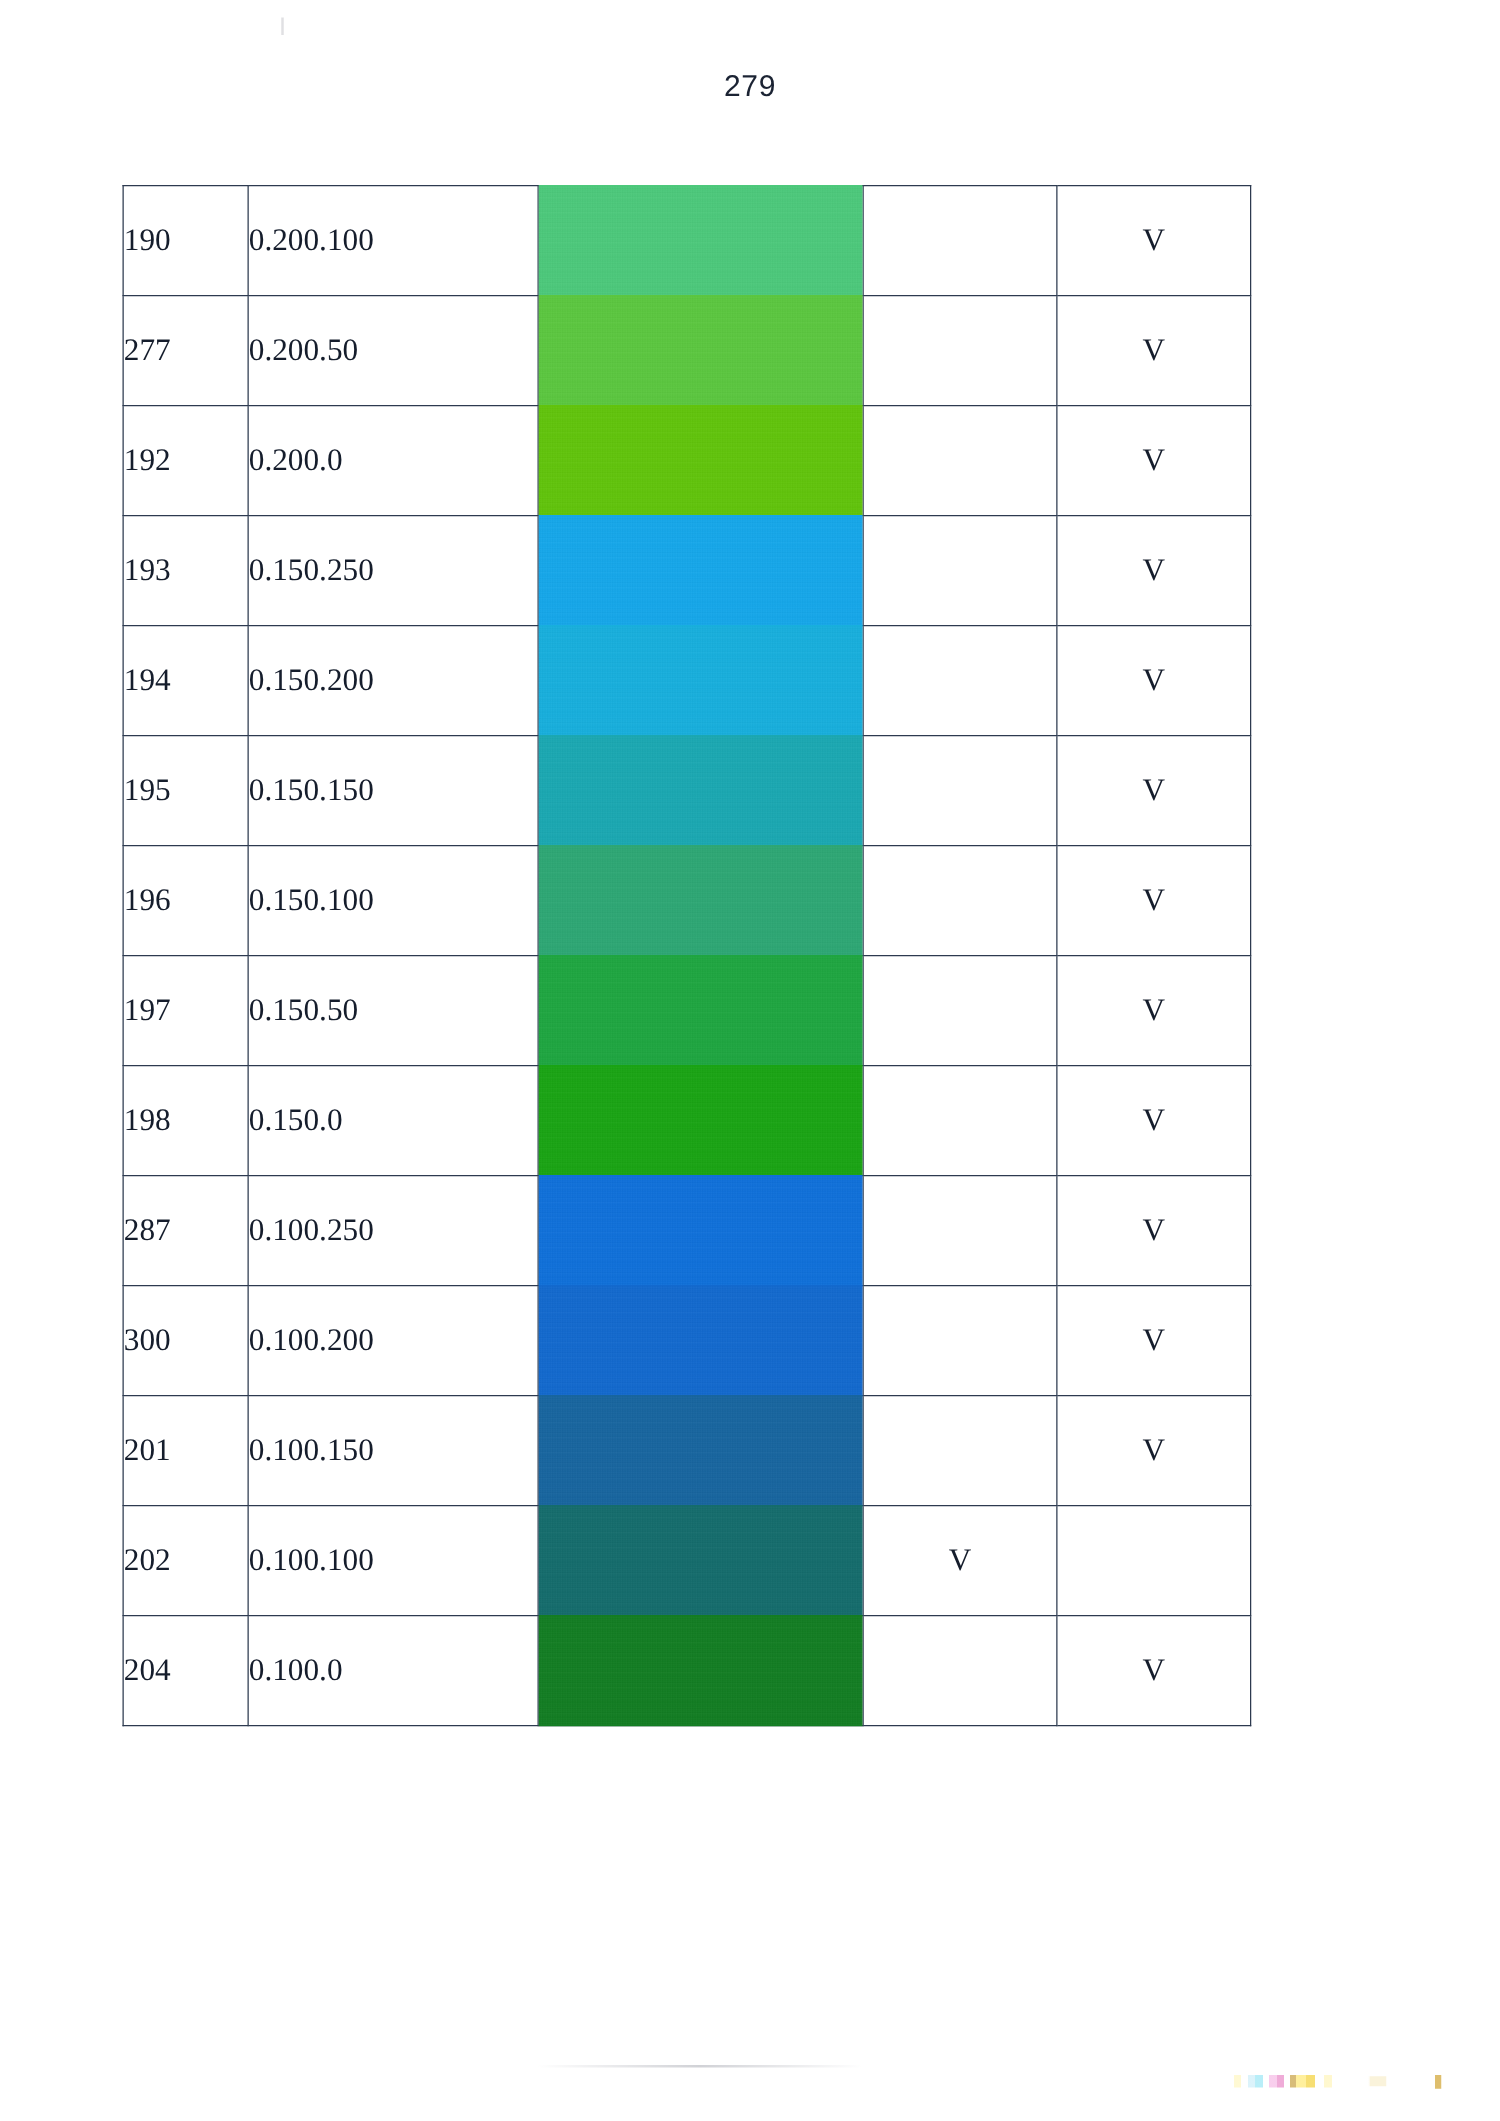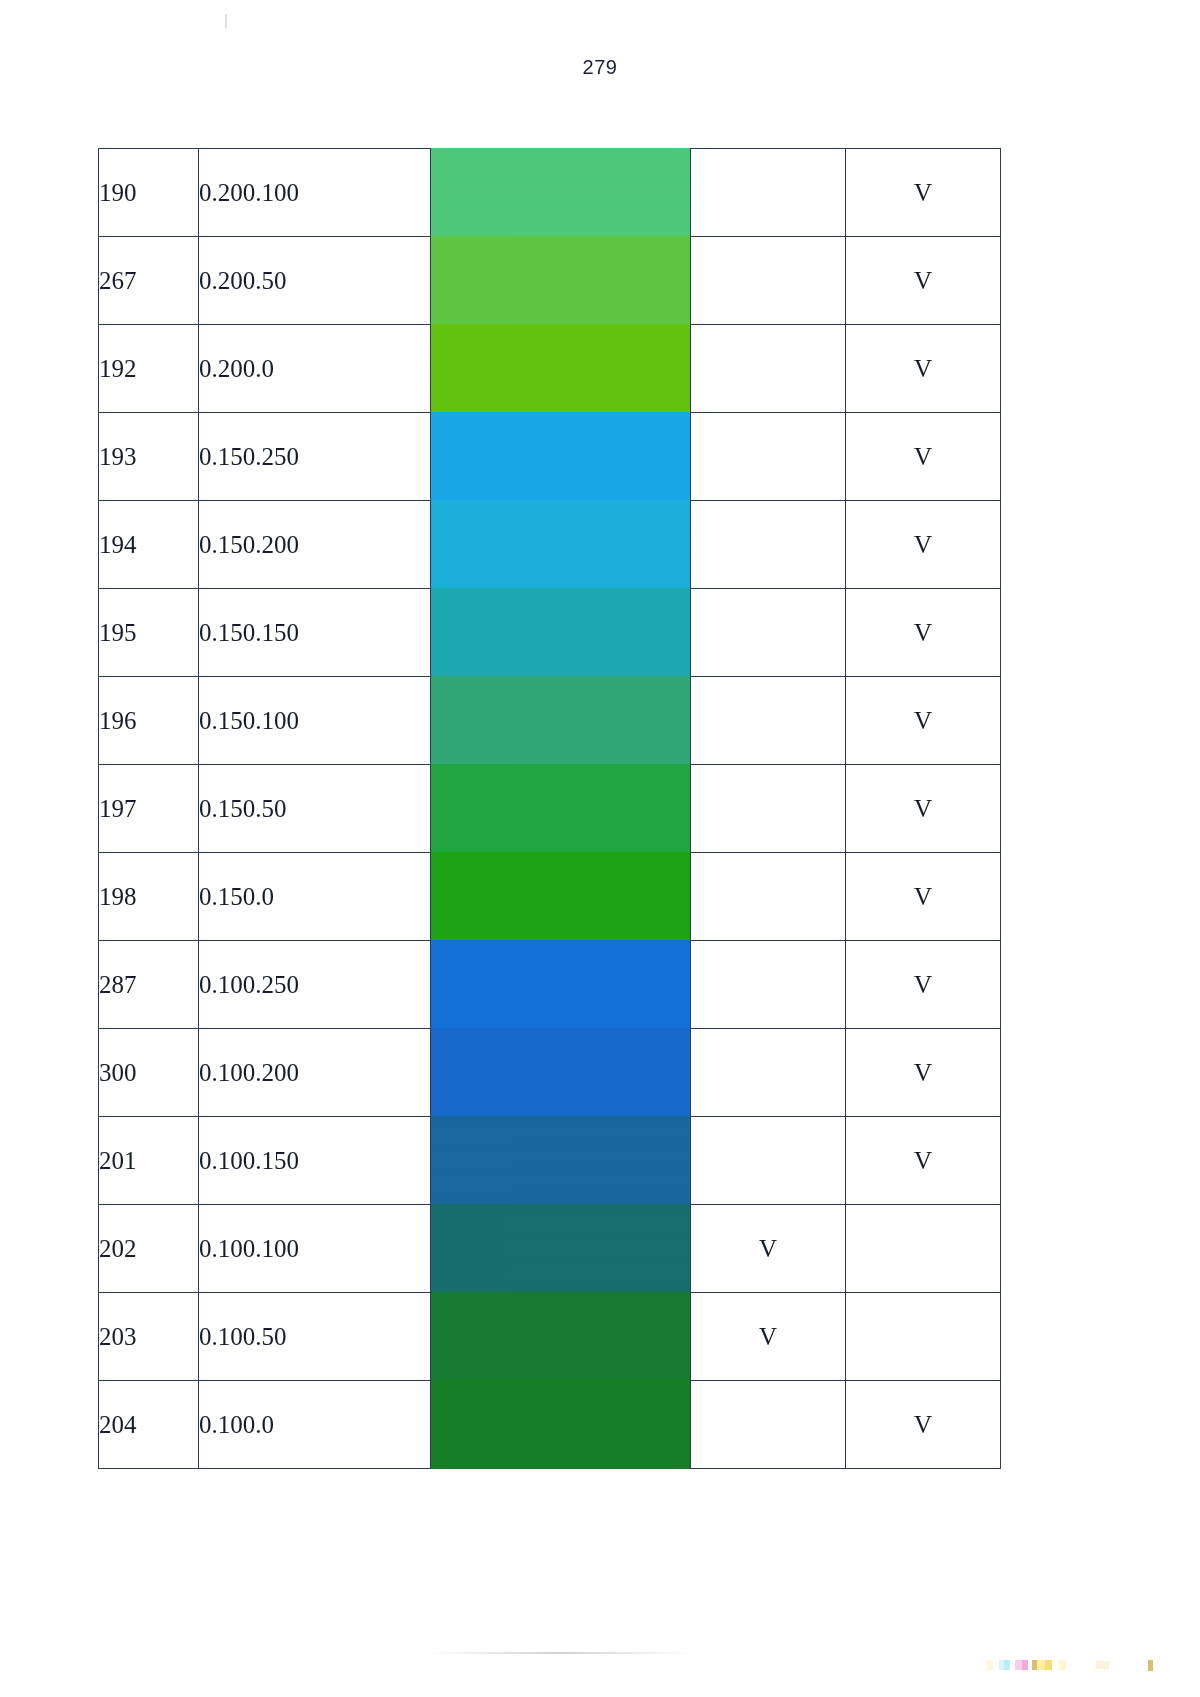--- a/index.html
+++ b/index.html
@@ -24,7 +24,7 @@
     width: 1200px;
     text-align: center;
     font-family: "Liberation Sans", "DejaVu Sans", sans-serif;
-    font-size: 20px;
+    font-size: 24px;
     color: #1b2333;
     letter-spacing: 0.5px;
   }

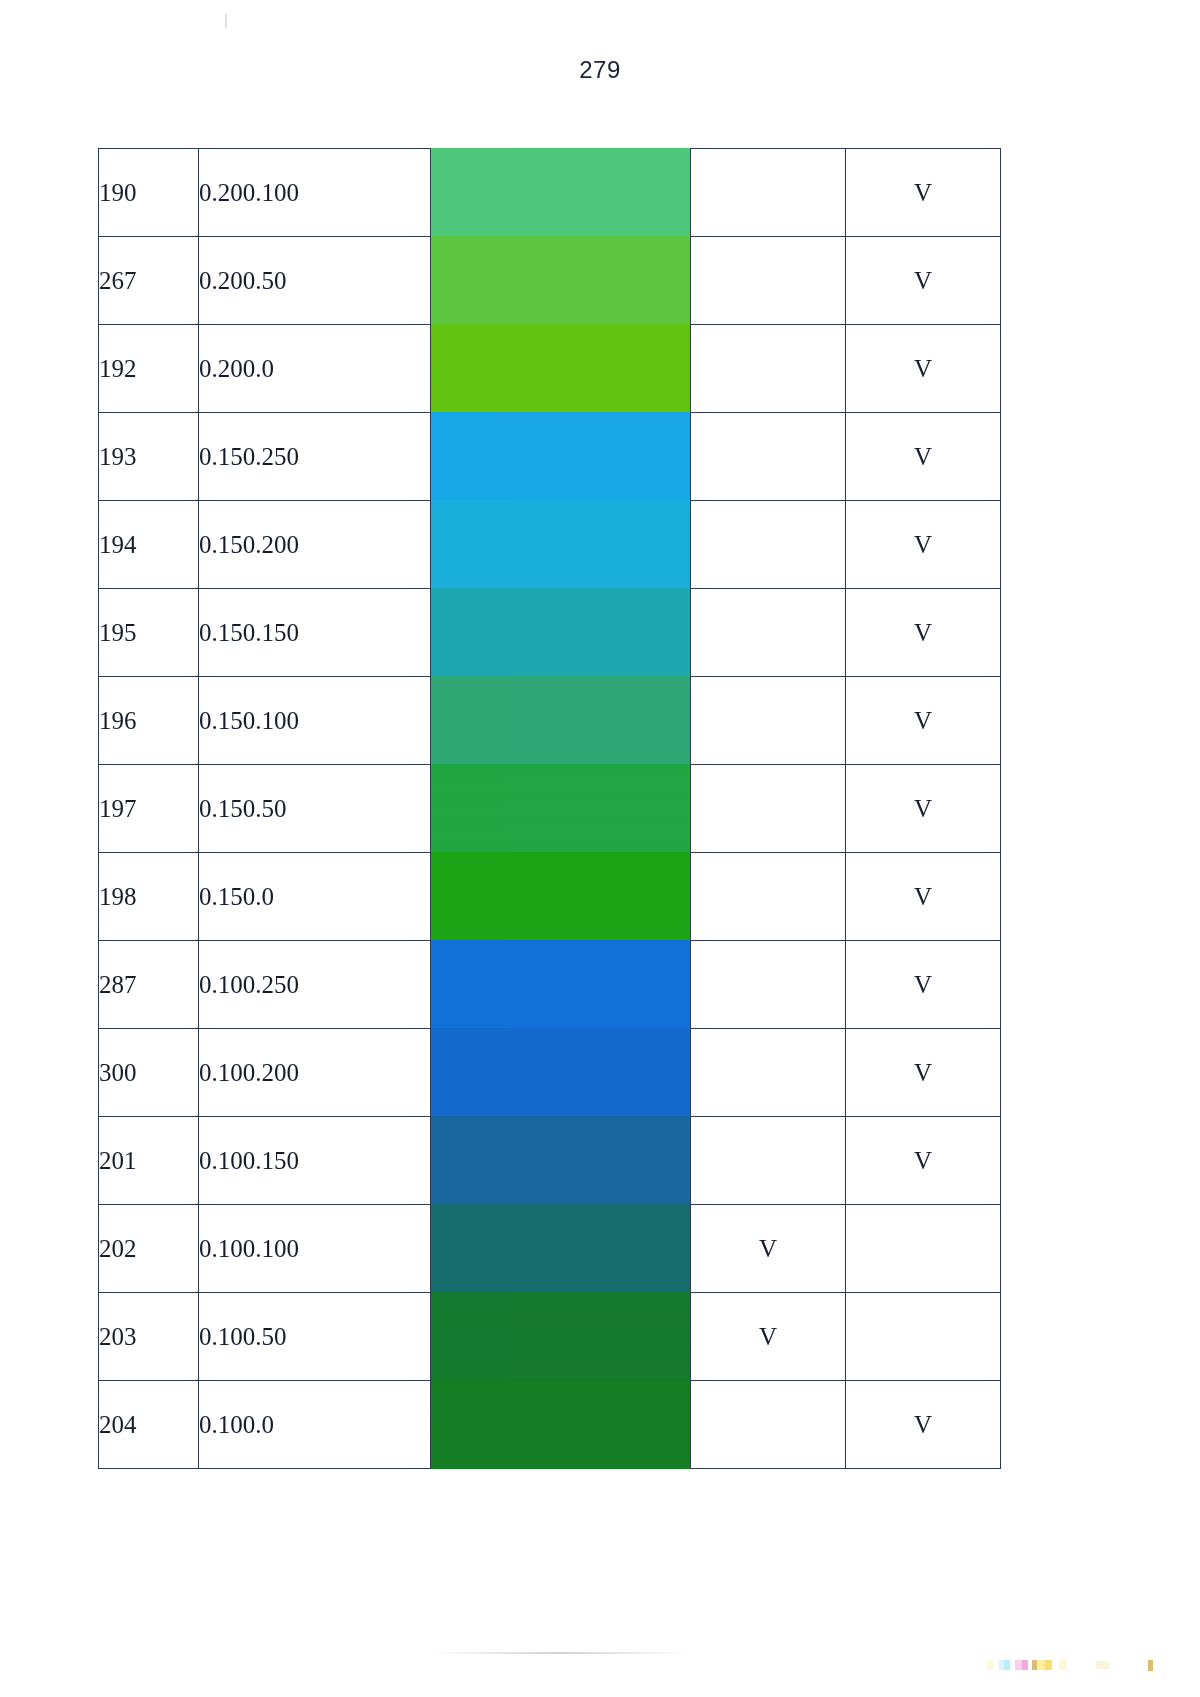--- a/index.html
+++ b/index.html
@@ -183,7 +183,7 @@
         <td class="cell-mark">V</td>
       </tr>
       <tr>
-        <td class="cell-index">267</td>
+        <td class="cell-index">277</td>
         <td class="cell-code">0.200.50</td>
         <td class="cell-swatch">
           <span class="swatch" style="background: rgb(91, 199, 63);"></span>

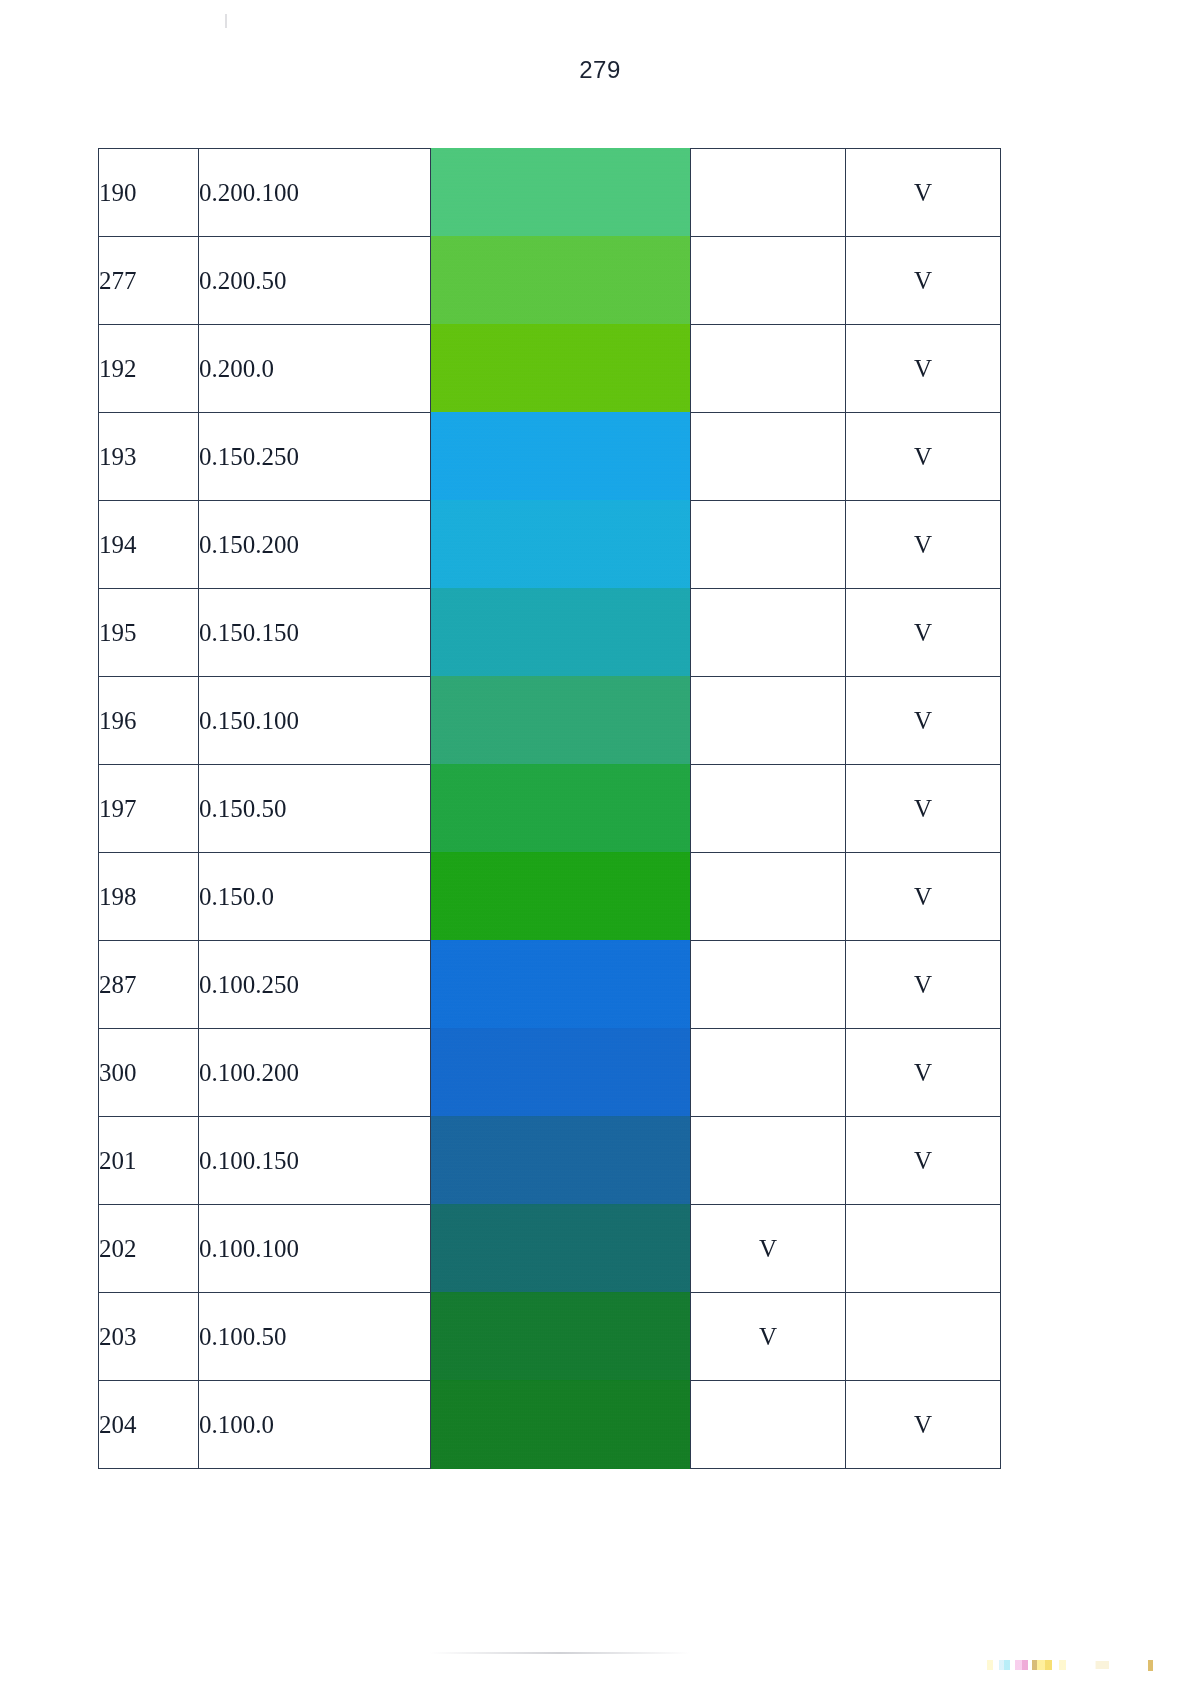--- a/index.html
+++ b/index.html
@@ -291,15 +291,6 @@
         <td class="cell-mark"></td>
       </tr>
       <tr>
-        <td class="cell-index">203</td>
-        <td class="cell-code">0.100.50</td>
-        <td class="cell-swatch">
-          <span class="swatch" style="background: rgb(18, 122, 46);"></span>
-        </td>
-        <td class="cell-mark">V</td>
-        <td class="cell-mark"></td>
-      </tr>
-      <tr>
         <td class="cell-index">204</td>
         <td class="cell-code">0.100.0</td>
         <td class="cell-swatch">

